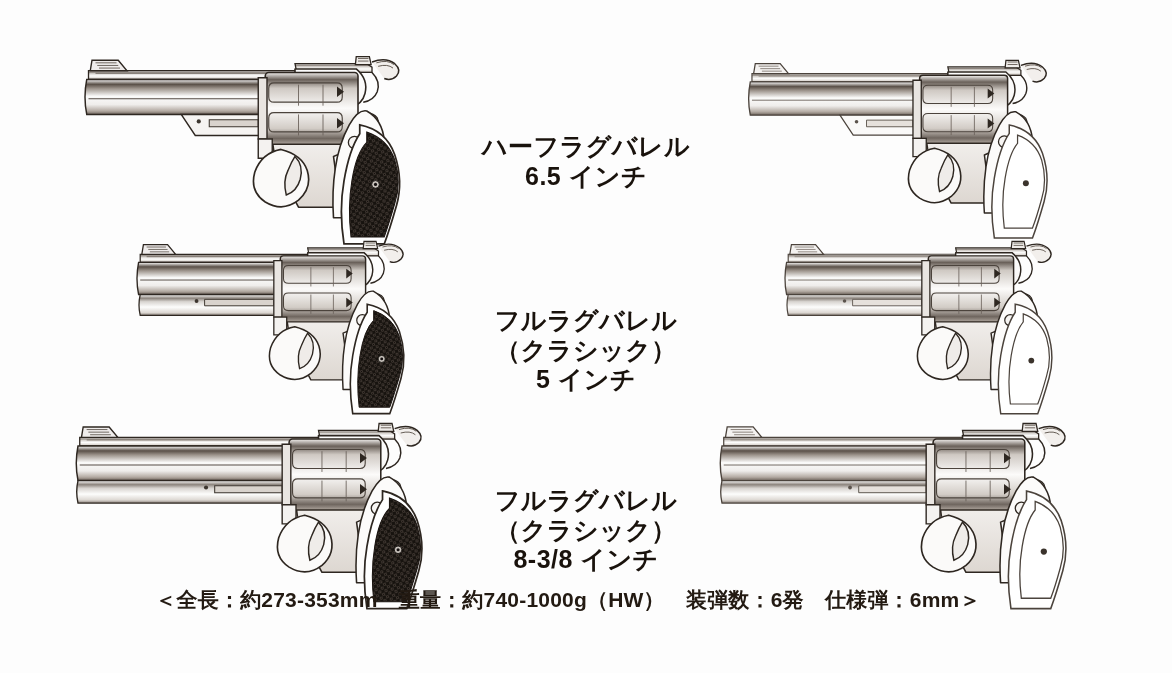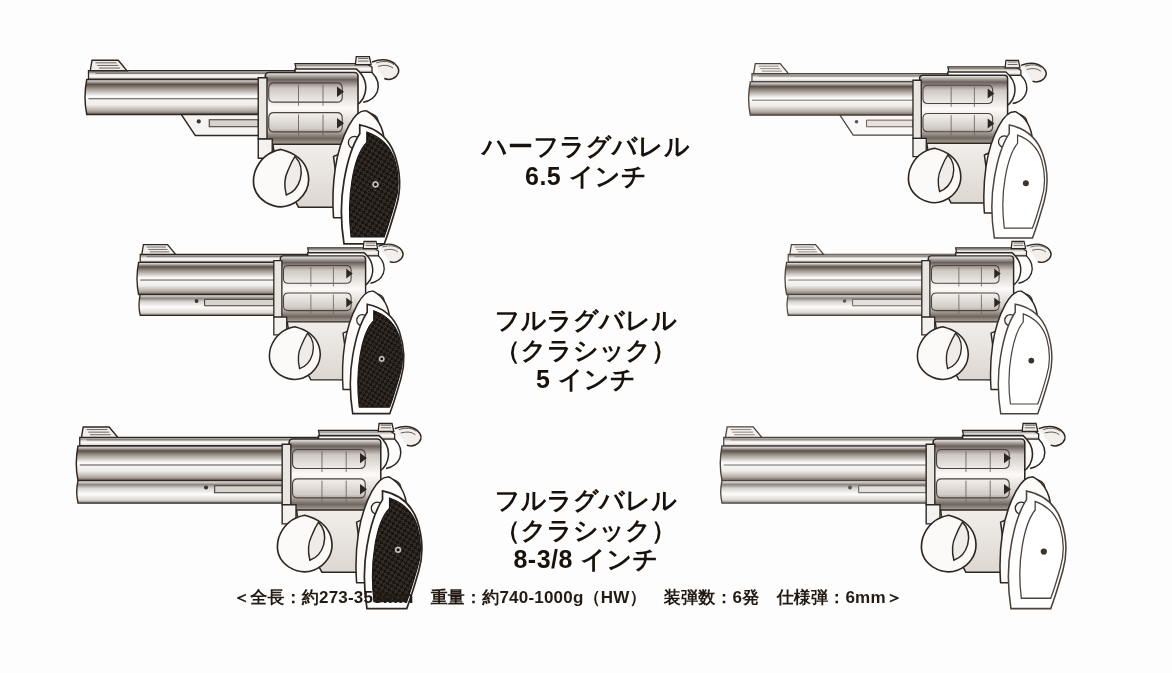--- a/index.html
+++ b/index.html
@@ -47,7 +47,7 @@
     text-align:center;
     color:#231a12;
     font-weight:bold;
-    font-size:17px;
+    font-size:21px;
     letter-spacing:.2px;
     white-space:pre;
   }

